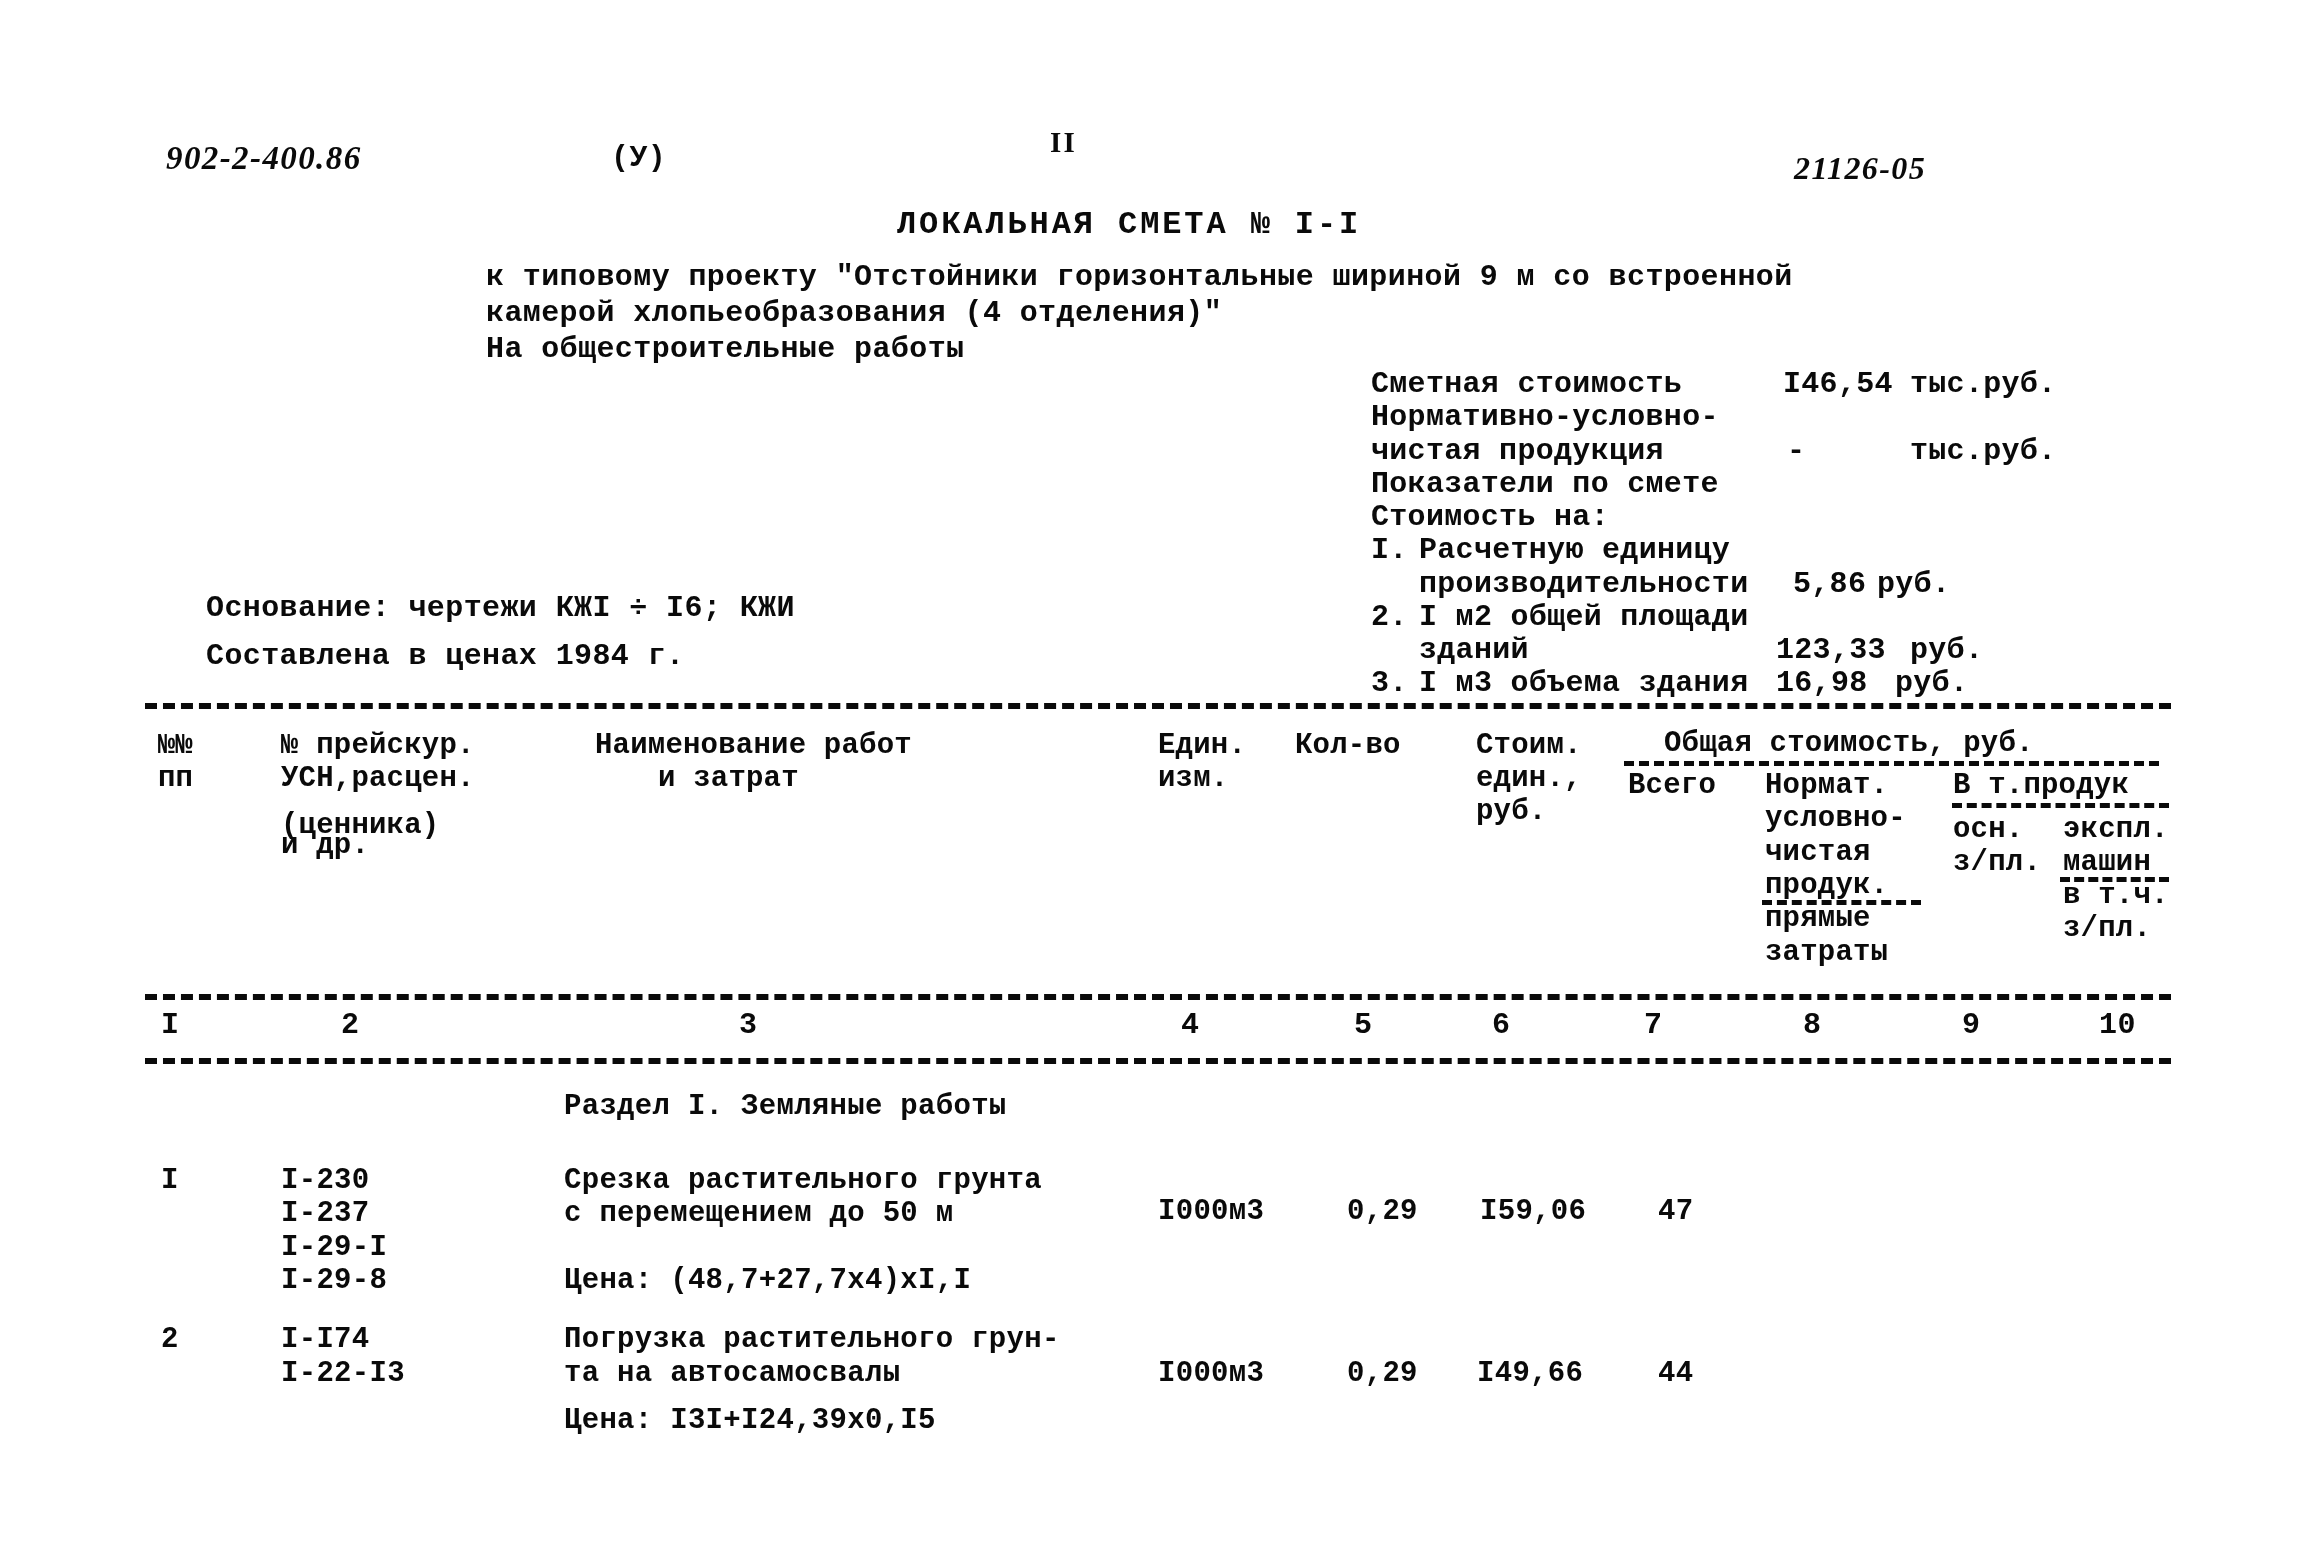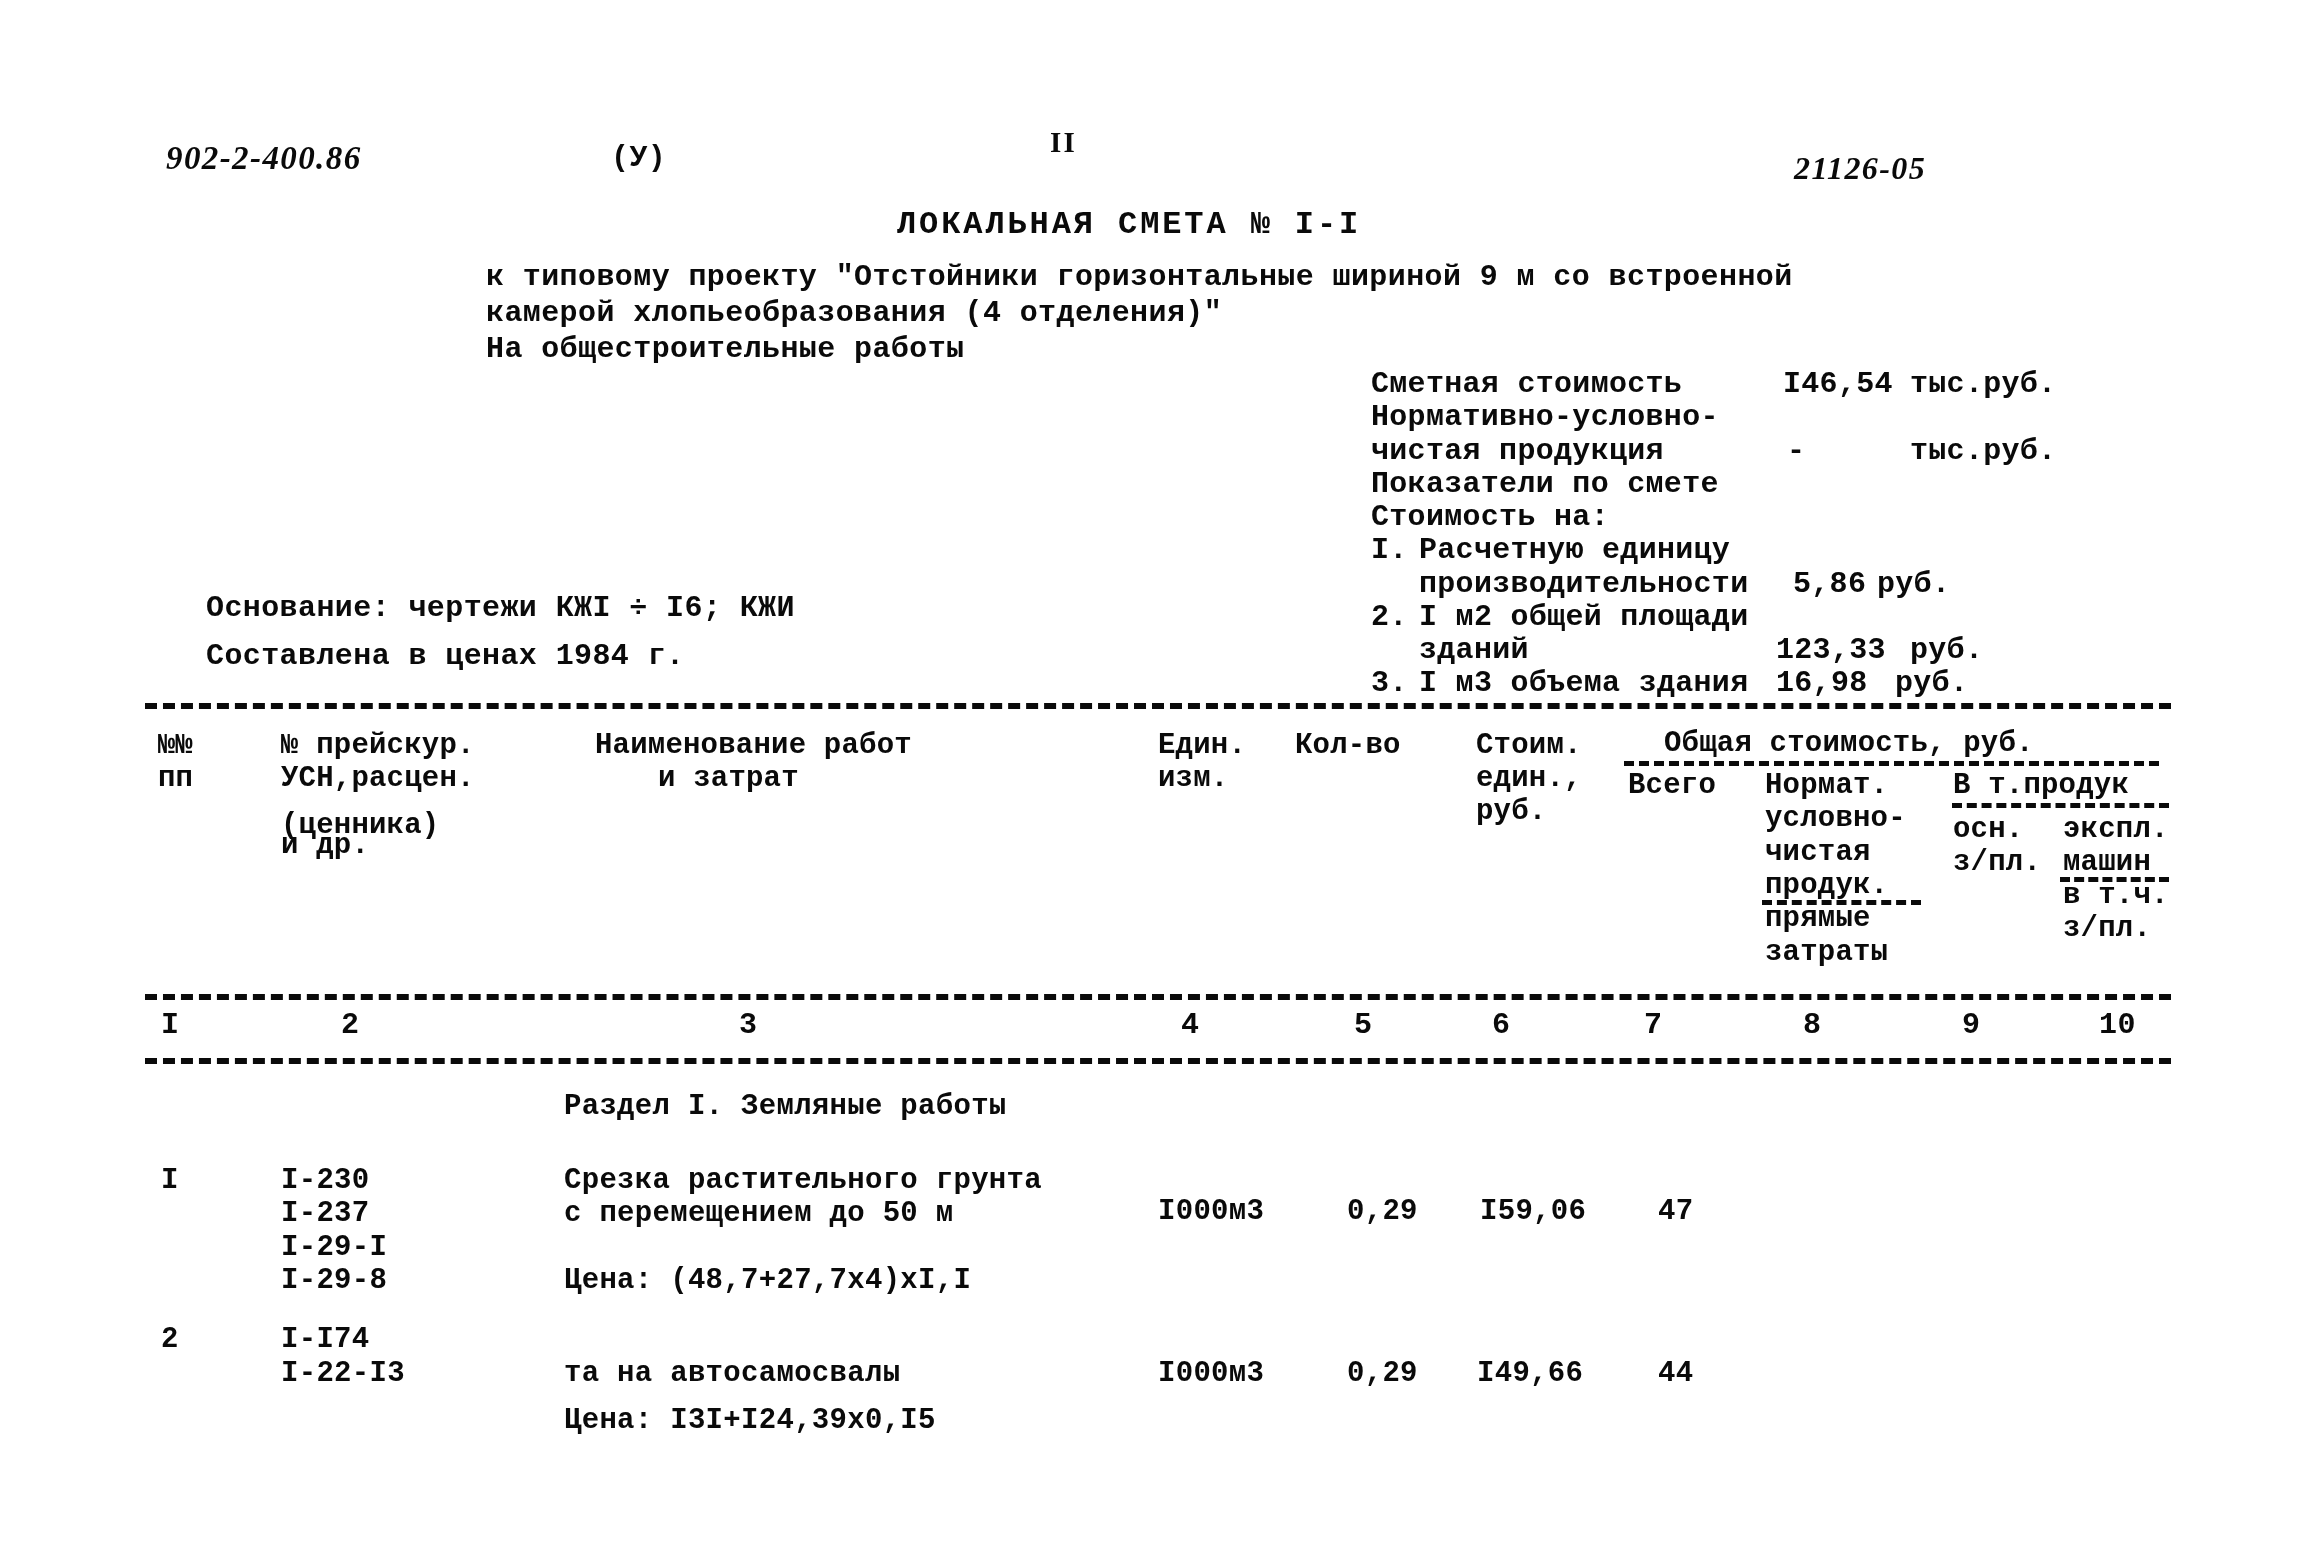--- a/index.html
+++ b/index.html
@@ -227,6 +227,7 @@
   <div class="t cell" style="left:281px; top:1325px;">I-I74</div>
   <div class="t cell" style="left:281px; top:1359px;">I-22-I3</div>
 
+  <div class="t cell" style="left:564px; top:1325px;">Погрузка растительного грун-</div>
   <div class="t cell" style="left:564px; top:1359px;">та на автосамосвалы</div>
   <div class="t cell" style="left:564px; top:1406px;">Цена: I3I+I24,39х0,I5</div>
 

